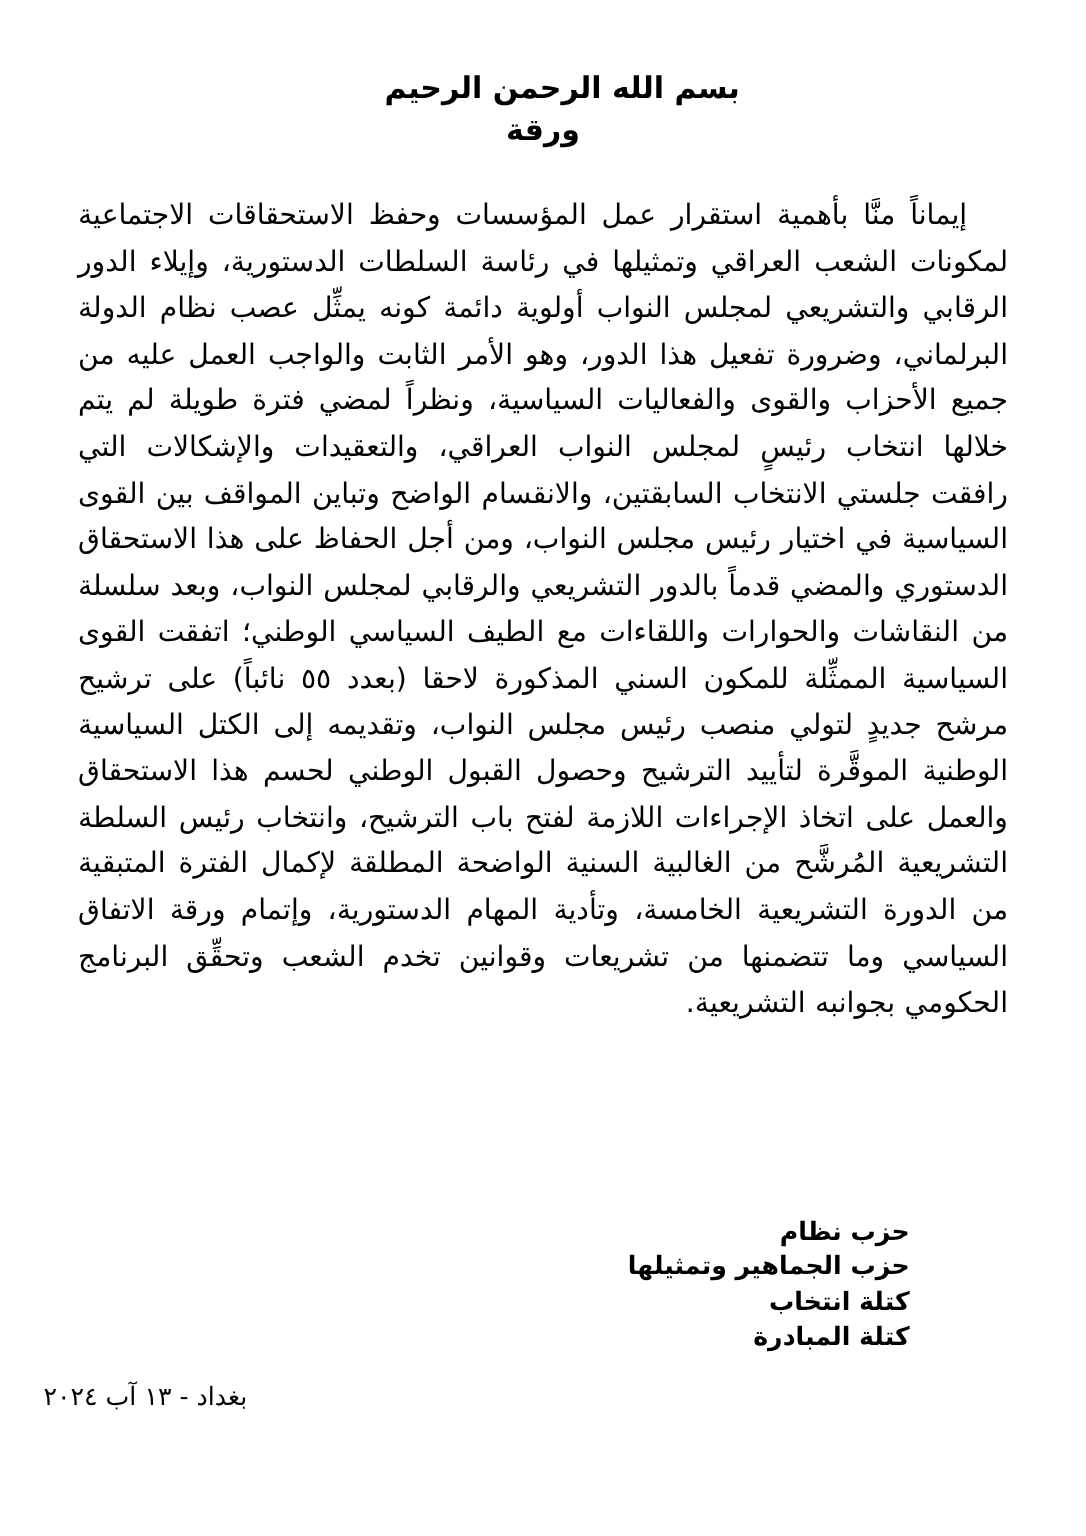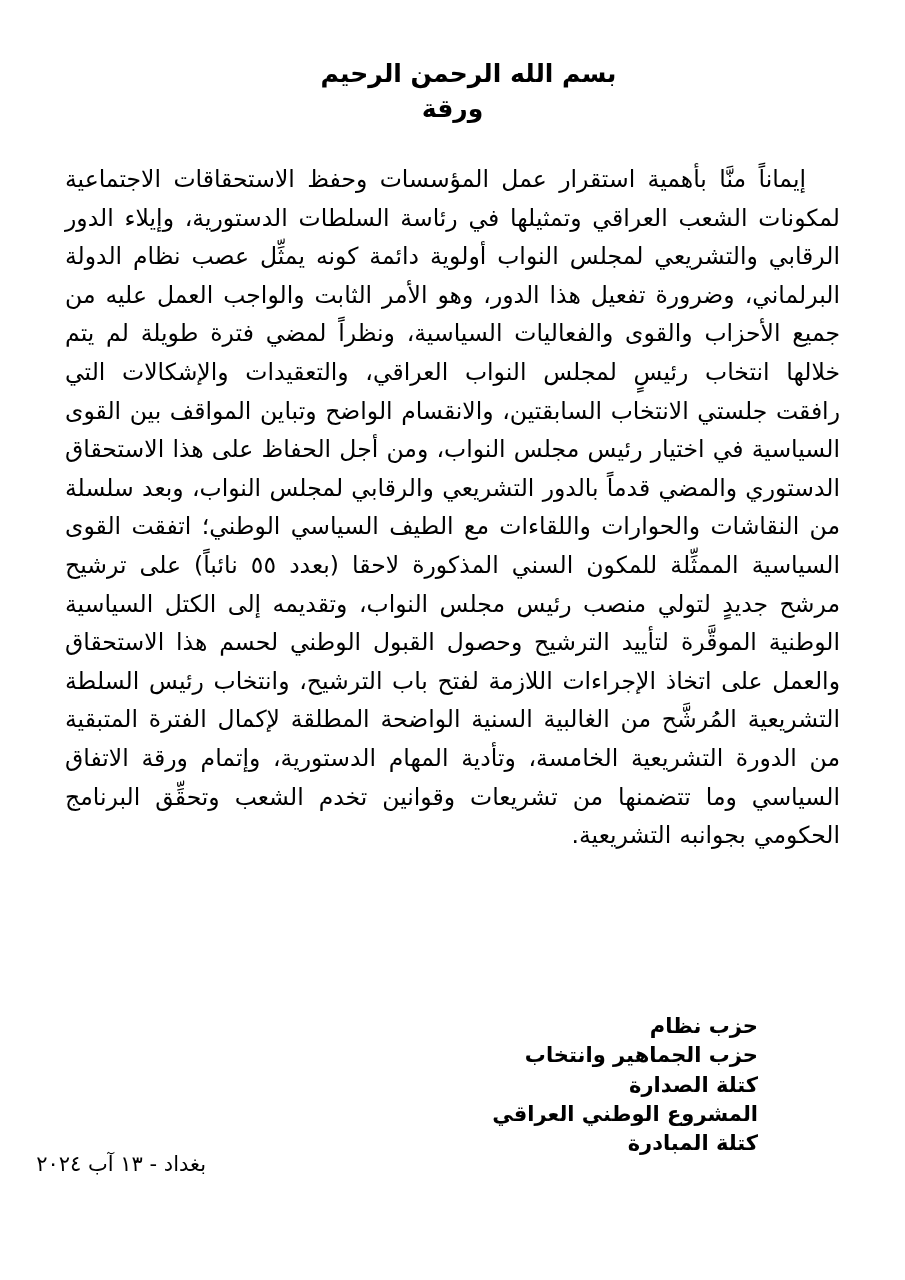--- a/index.html
+++ b/index.html
@@ -113,7 +113,7 @@
 
   <div class="signatures">
     <div class="sig-line">حزب نظام</div>
-    <div class="sig-line">حزب الجماهير وانتخاب</div>
+    <div class="sig-line">حزب الجماهير وتمثيلها</div>
     <div class="sig-line">كتلة الصدارة</div>
     <div class="sig-line">المشروع الوطني العراقي</div>
     <div class="sig-line">كتلة المبادرة</div>

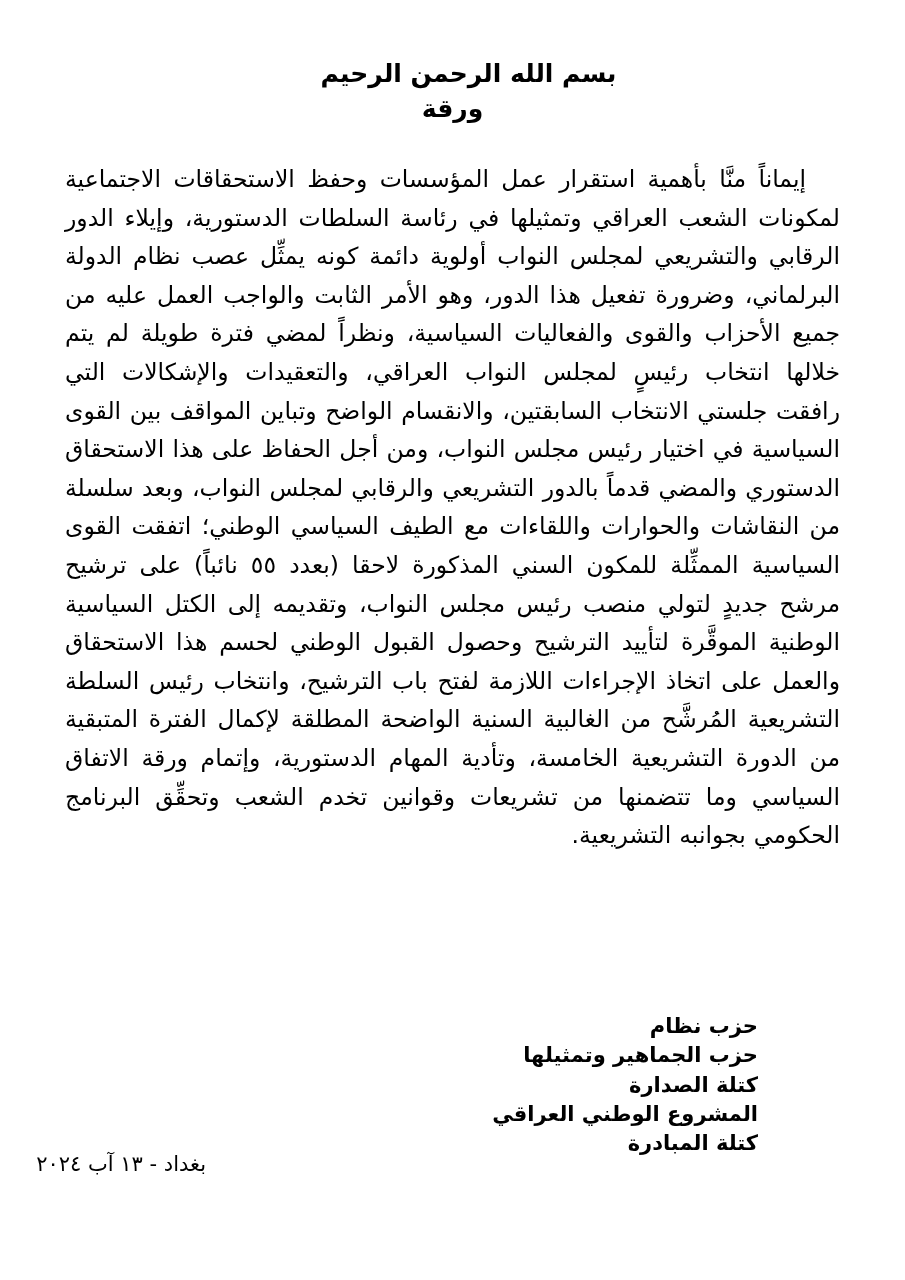--- a/index.html
+++ b/index.html
@@ -114,7 +114,7 @@
   <div class="signatures">
     <div class="sig-line">حزب نظام</div>
     <div class="sig-line">حزب الجماهير وتمثيلها</div>
-    <div class="sig-line">كتلة الصدارة</div>
+    <div class="sig-line">كتلة انتخاب</div>
     <div class="sig-line">المشروع الوطني العراقي</div>
     <div class="sig-line">كتلة المبادرة</div>
   </div>

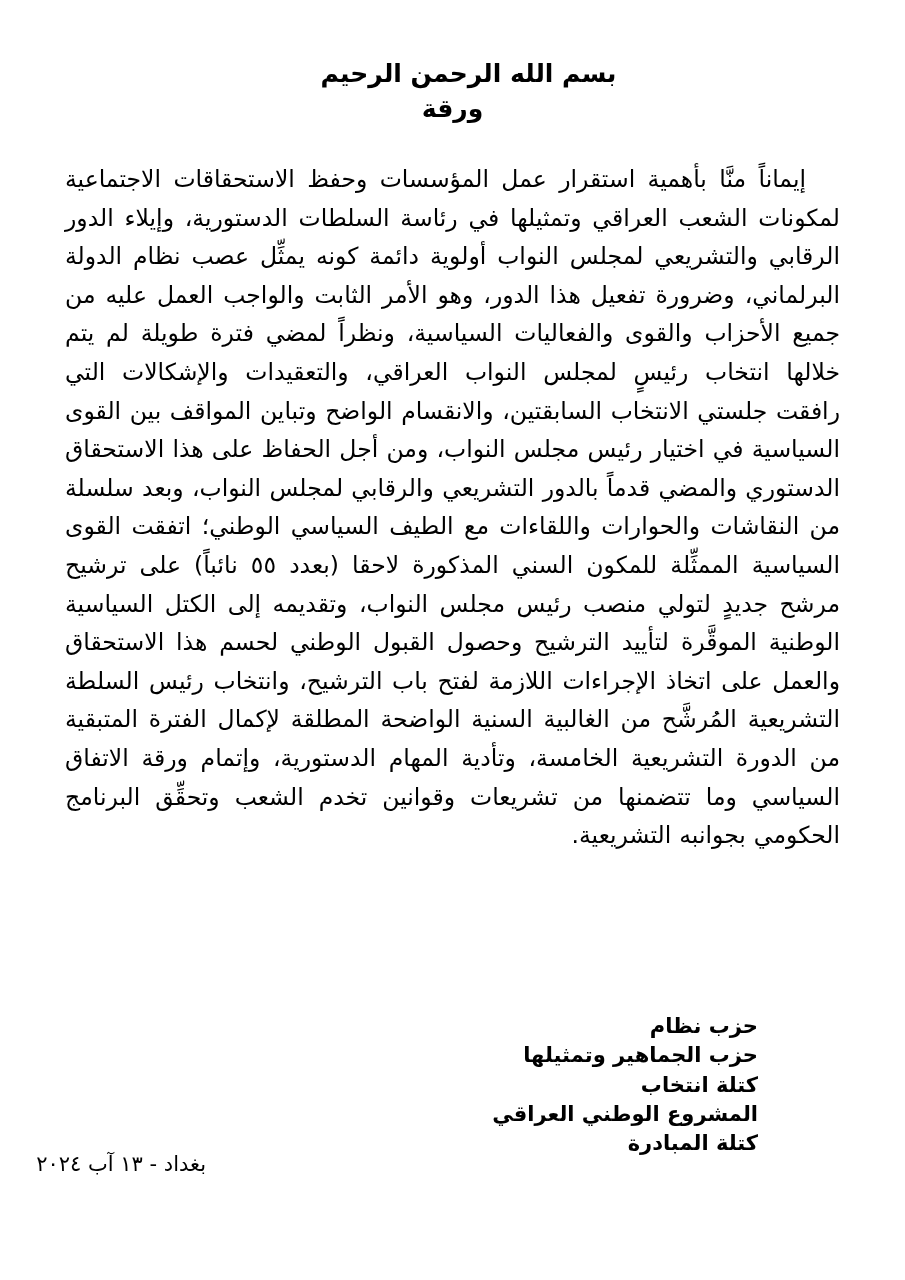--- a/index.html
+++ b/index.html
@@ -115,7 +115,6 @@
     <div class="sig-line">حزب نظام</div>
     <div class="sig-line">حزب الجماهير وتمثيلها</div>
     <div class="sig-line">كتلة انتخاب</div>
-    <div class="sig-line">المشروع الوطني العراقي</div>
     <div class="sig-line">كتلة المبادرة</div>
   </div>
 

